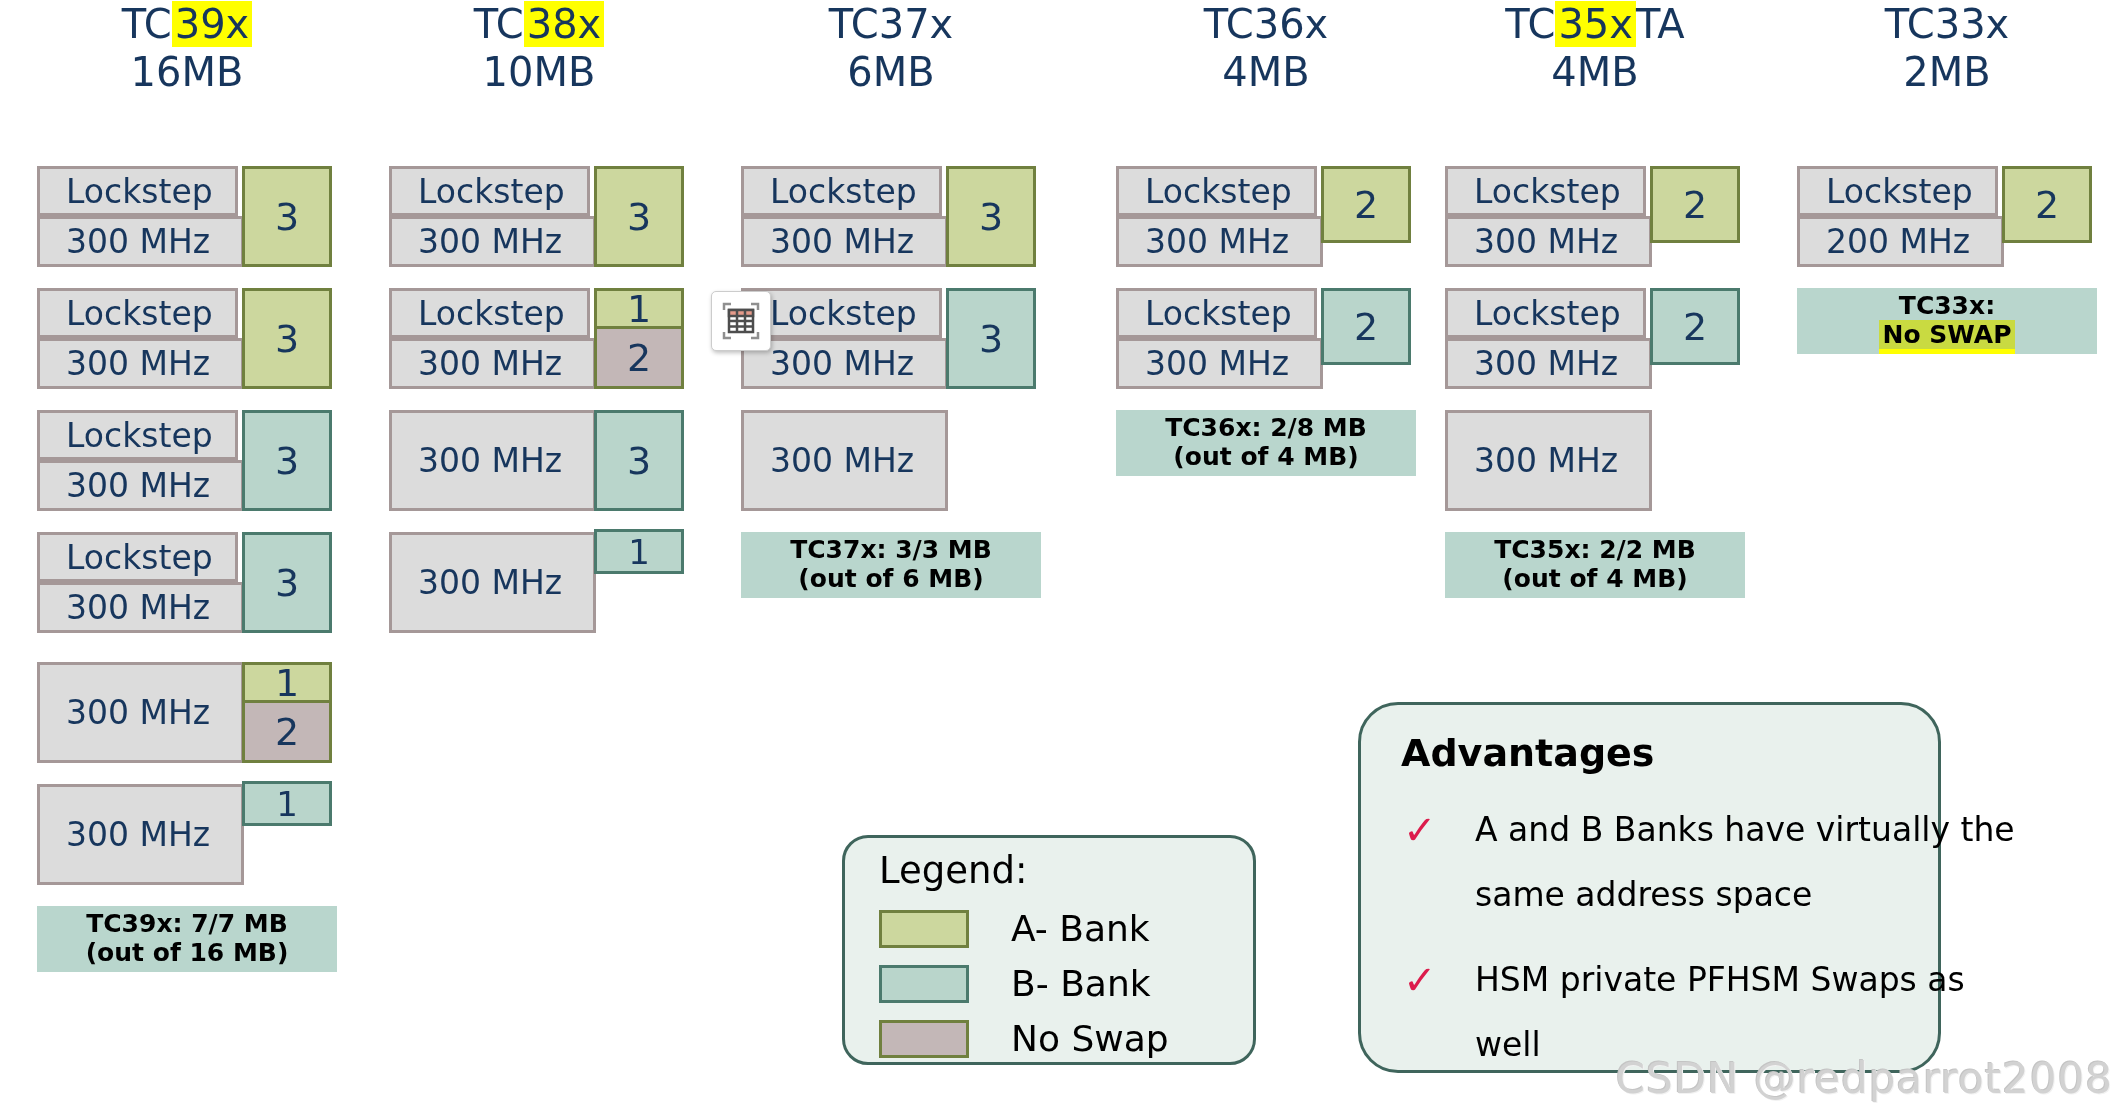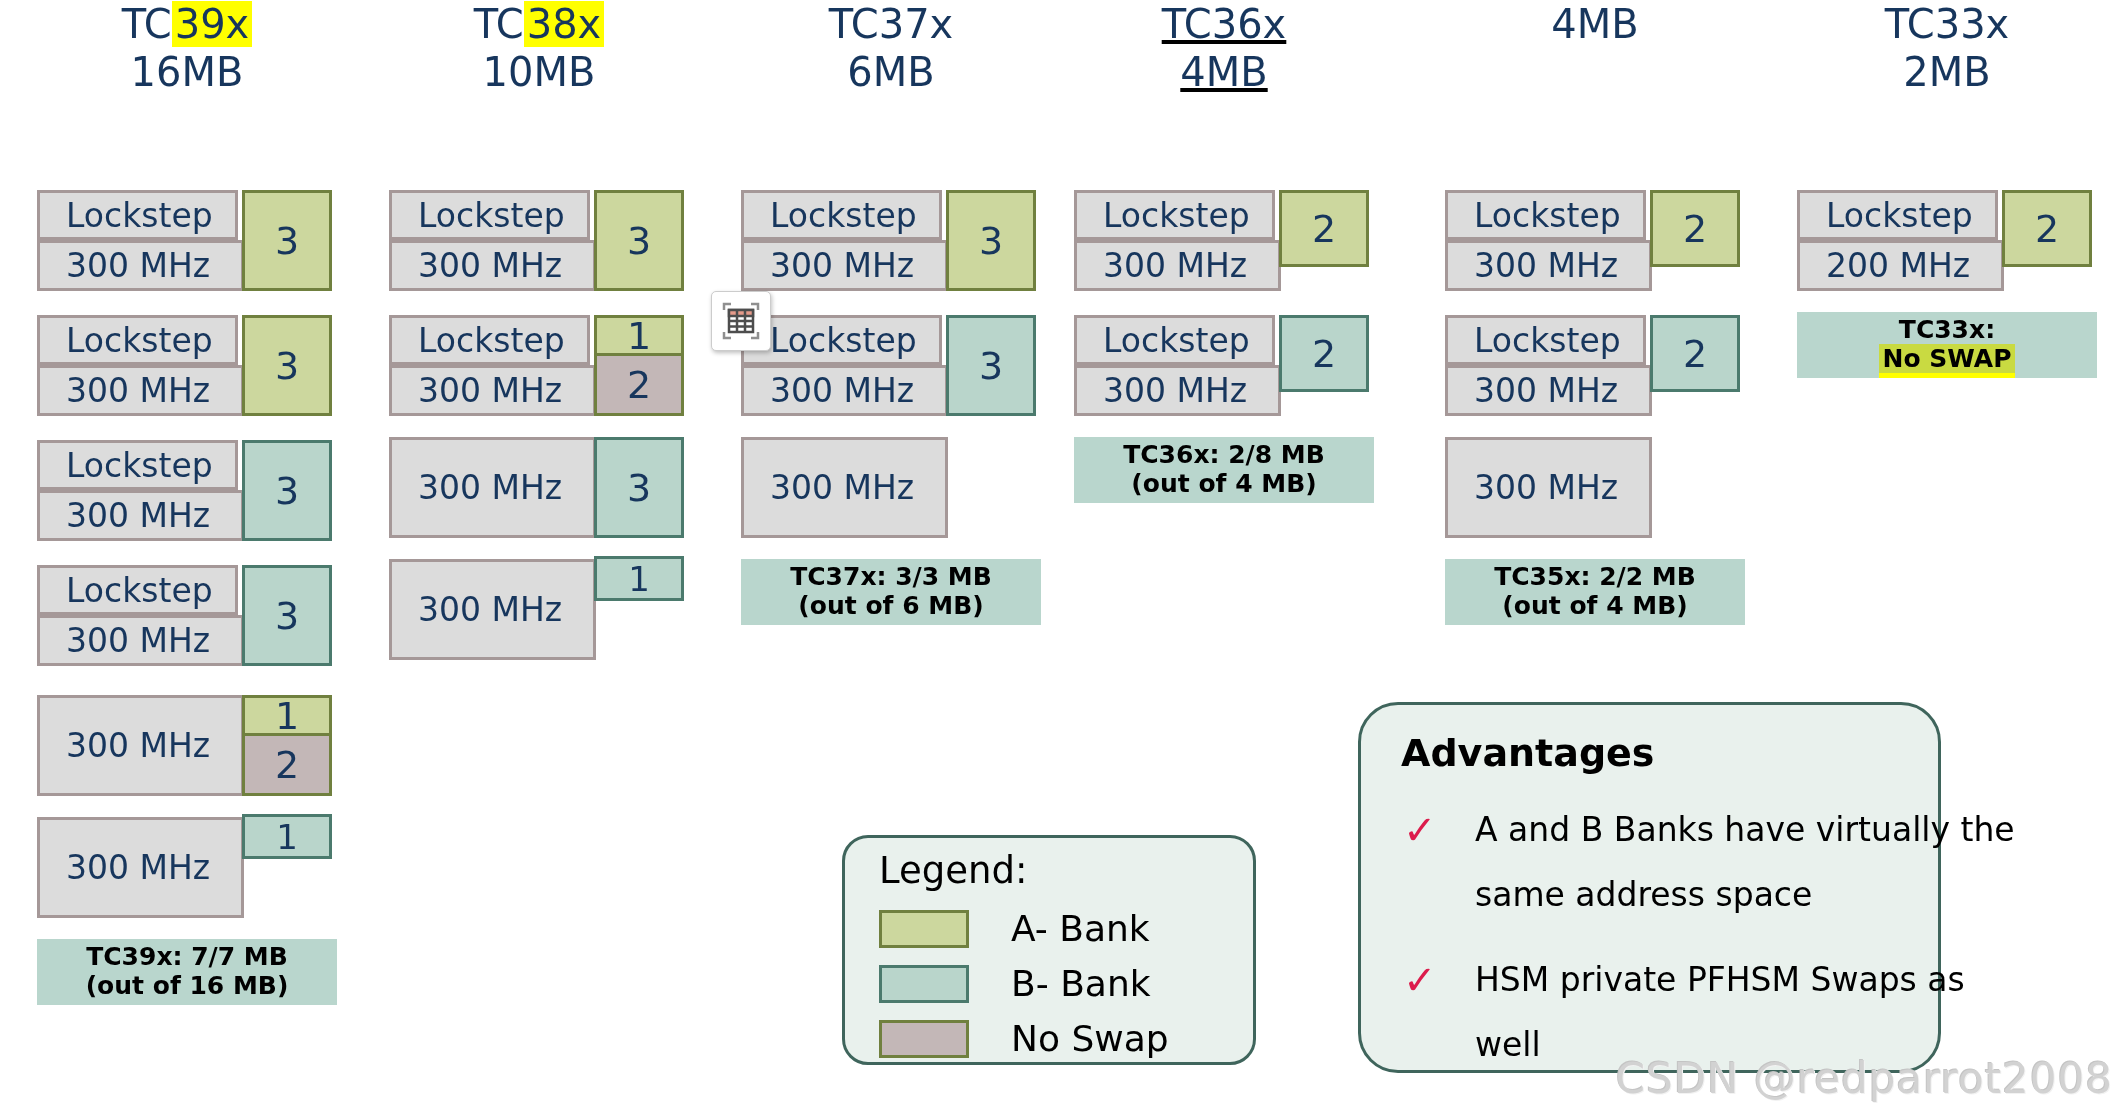--- a/index.html
+++ b/index.html
@@ -166,7 +166,7 @@
           </div>
         </div>
       </div>
-      <div class="column column-tc36x" style="left: 1074px; text-decoration: underline;">
+      <div class="column column-tc36x" style="left: 1116px;">
         <div class="col-header">
           <div class="title-line"><span>TC36x</span></div>
           <div class="title-line">4MB</div>

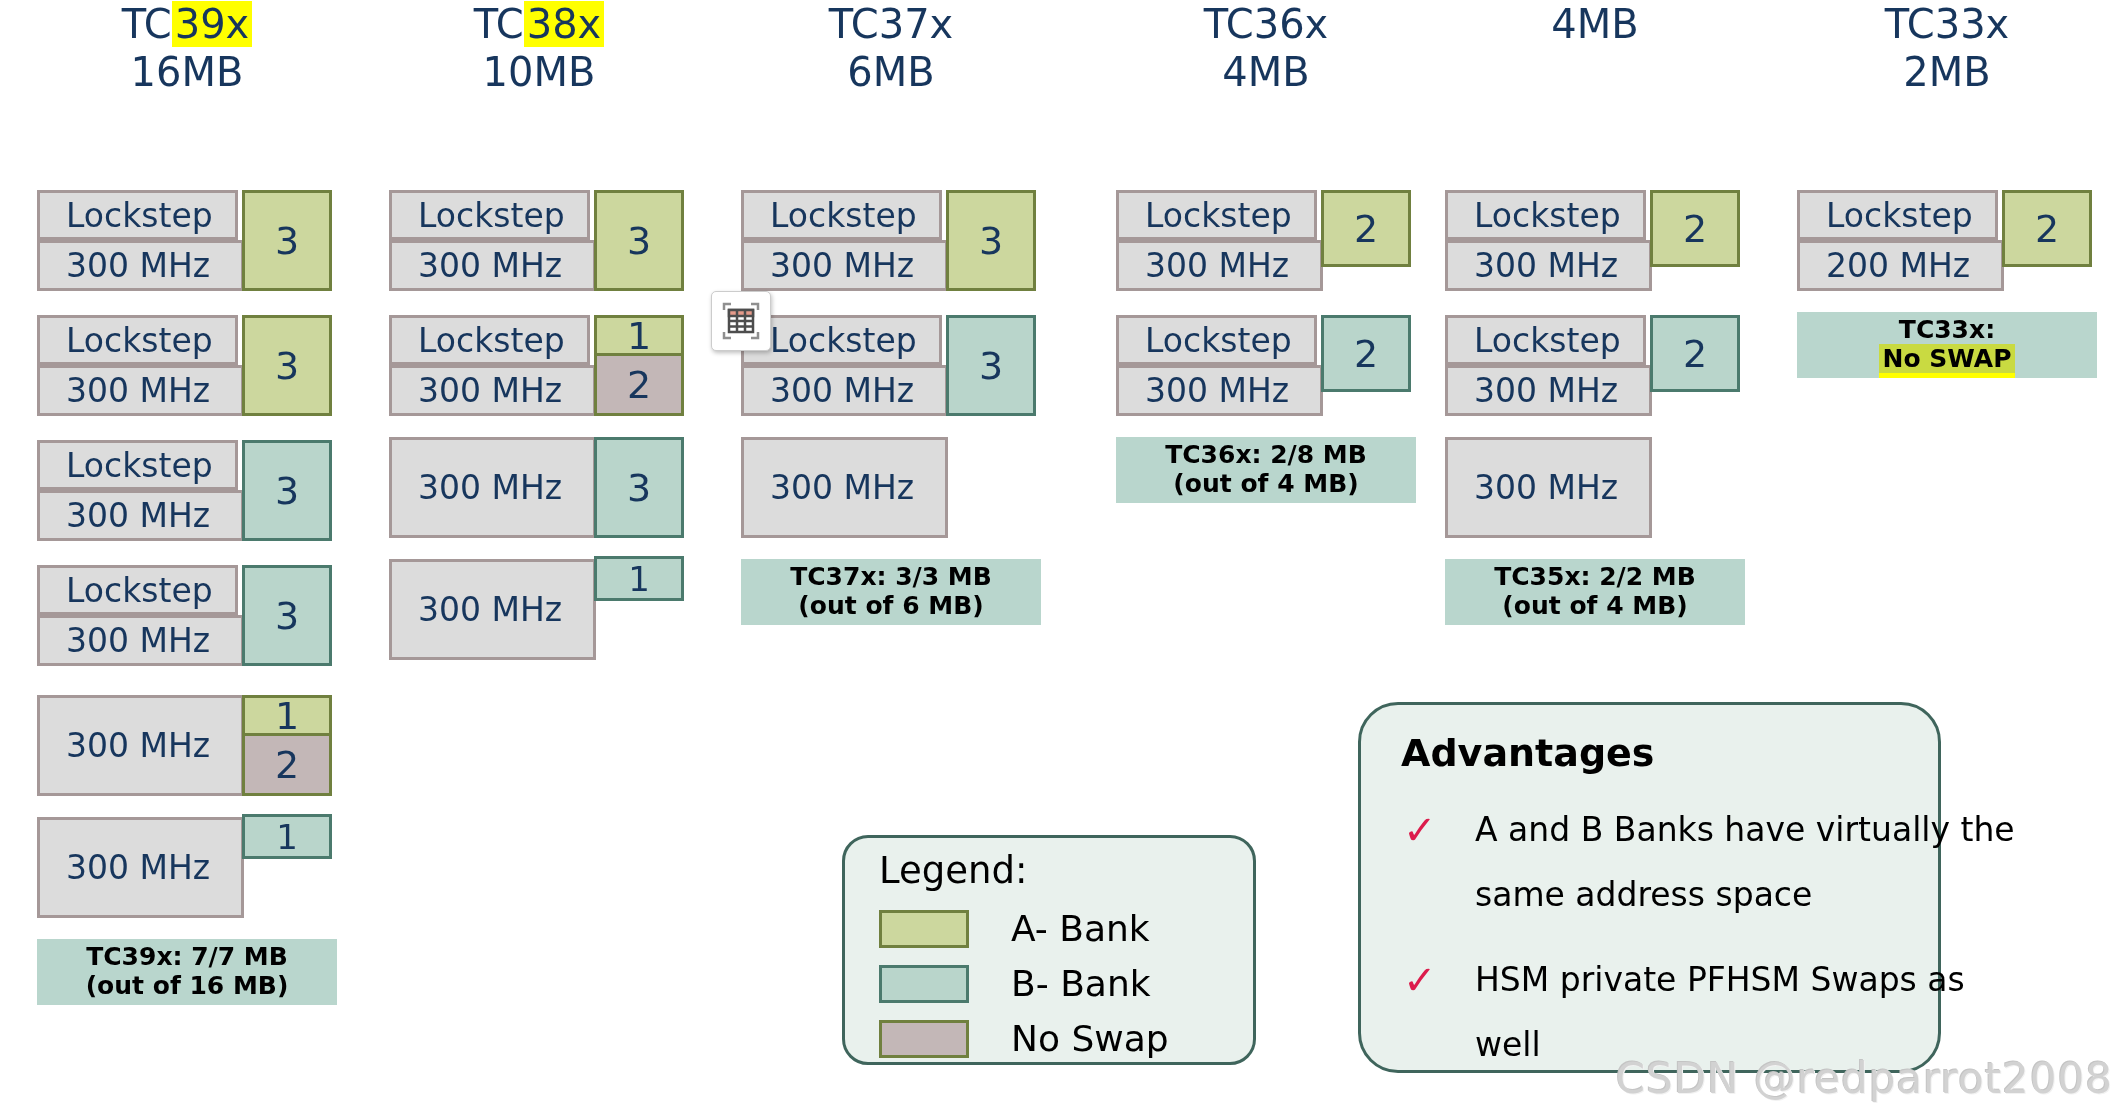--- a/index.html
+++ b/index.html
@@ -190,6 +190,7 @@
       </div>
       <div class="column column-tc35xta" style="left: 1445px;">
         <div class="col-header">
+          <div class="title-line"><span>TC</span><span class="hl">35x</span><span>TA</span></div>
           <div class="title-line">4MB</div>
         </div>
         <div class="rows">

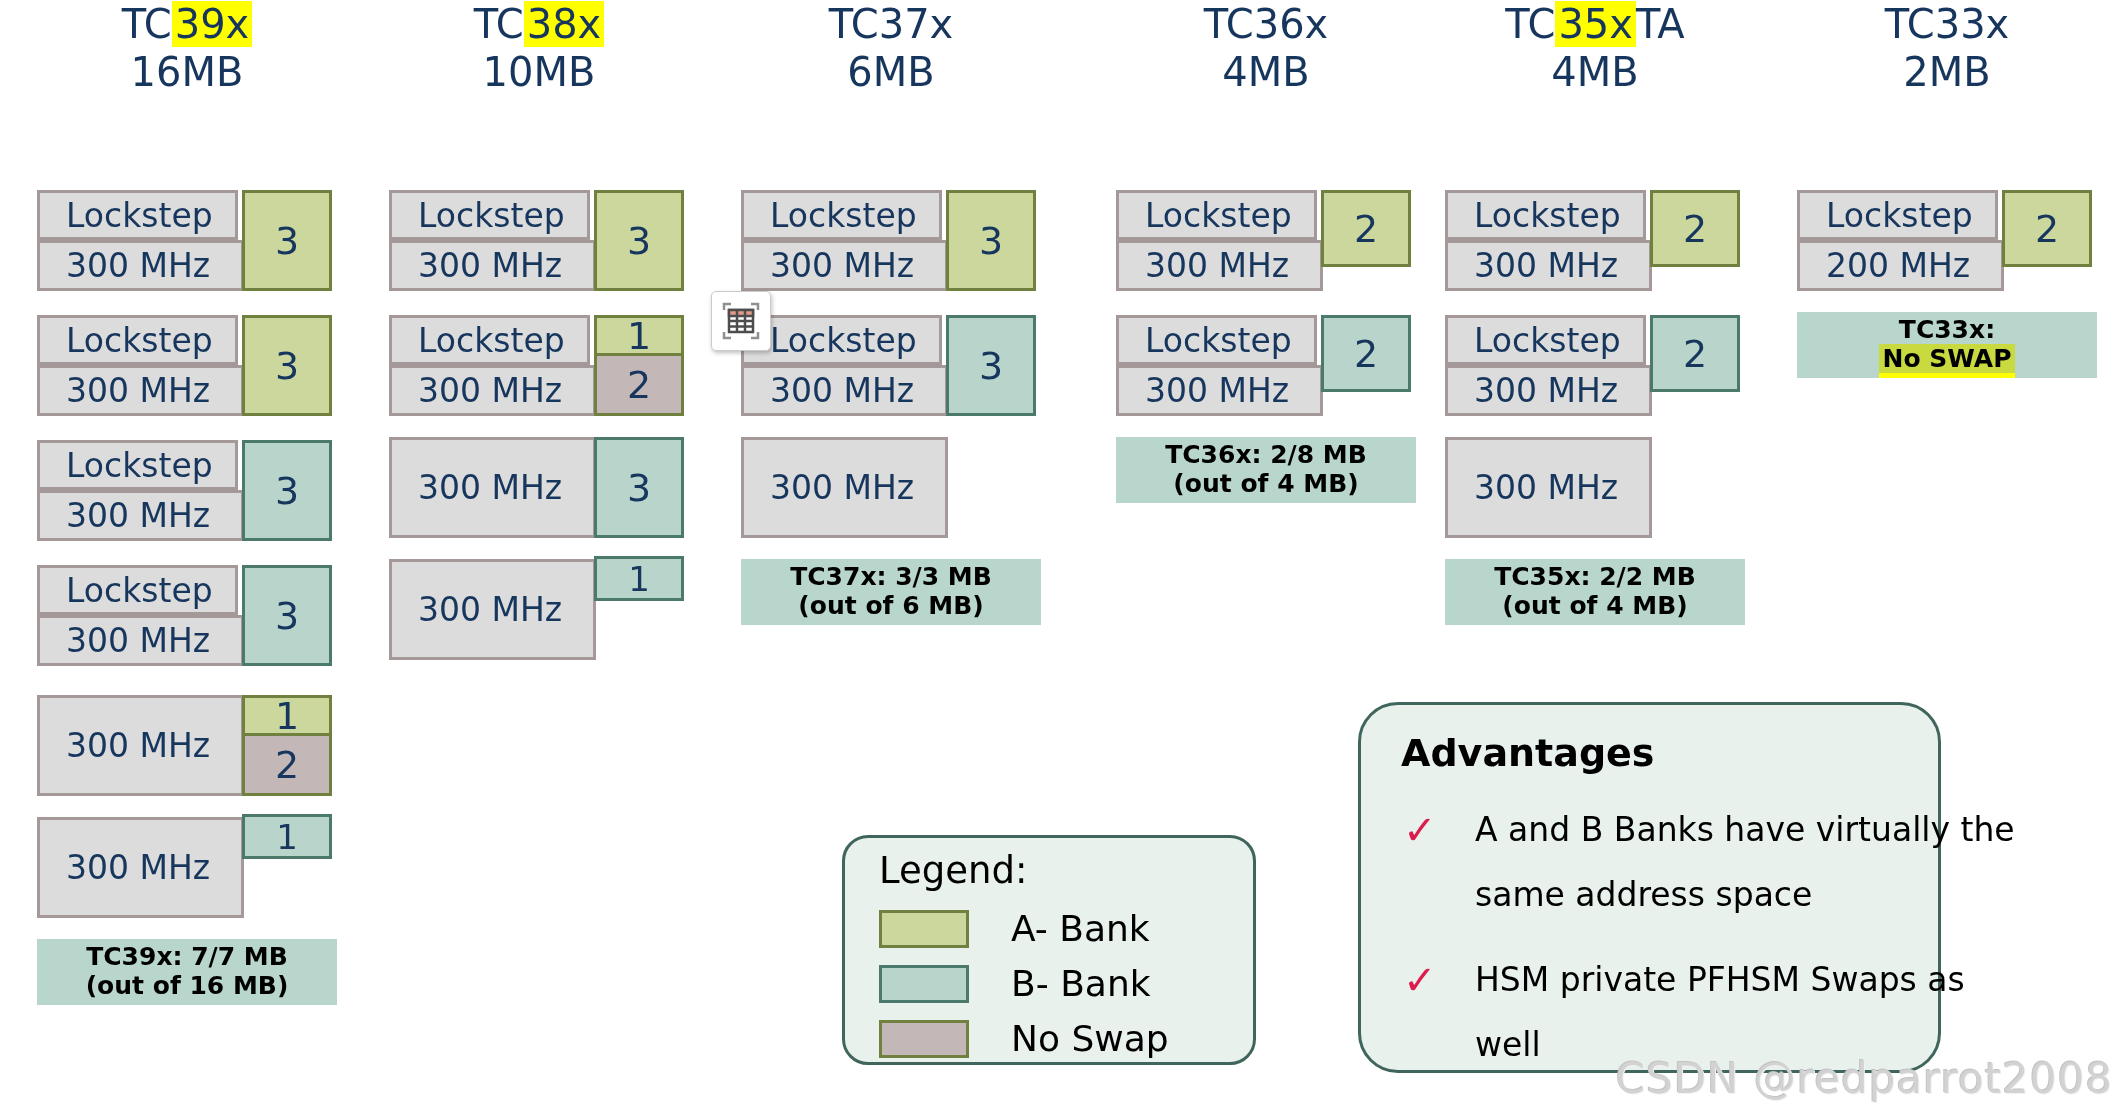--- a/index.html
+++ b/index.html
@@ -18,7 +18,7 @@
     box-sizing:border-box; background:var(--gray-fill); border:3px solid var(--gray-border);
     display:flex; align-items:center; padding-left:26px; font-size:33px; color:var(--navy);
   }
-  .sub-top { width:201px; height:50px;margin-top:24px; }
+  .sub-top { width:201px; height:50px; }
   .sub-bottom { width:207px; height:51px; }
   .singlebox { width:207px; height:101px; }
 

